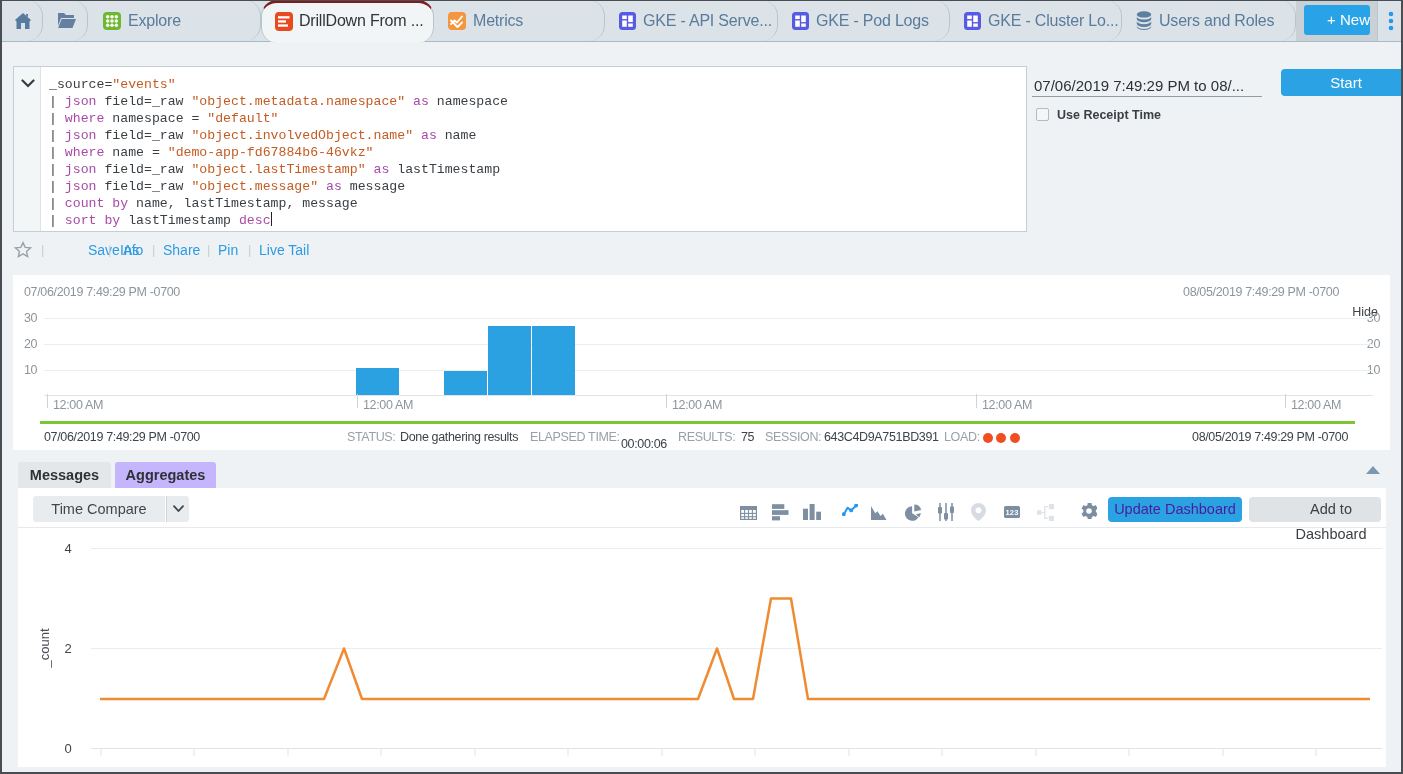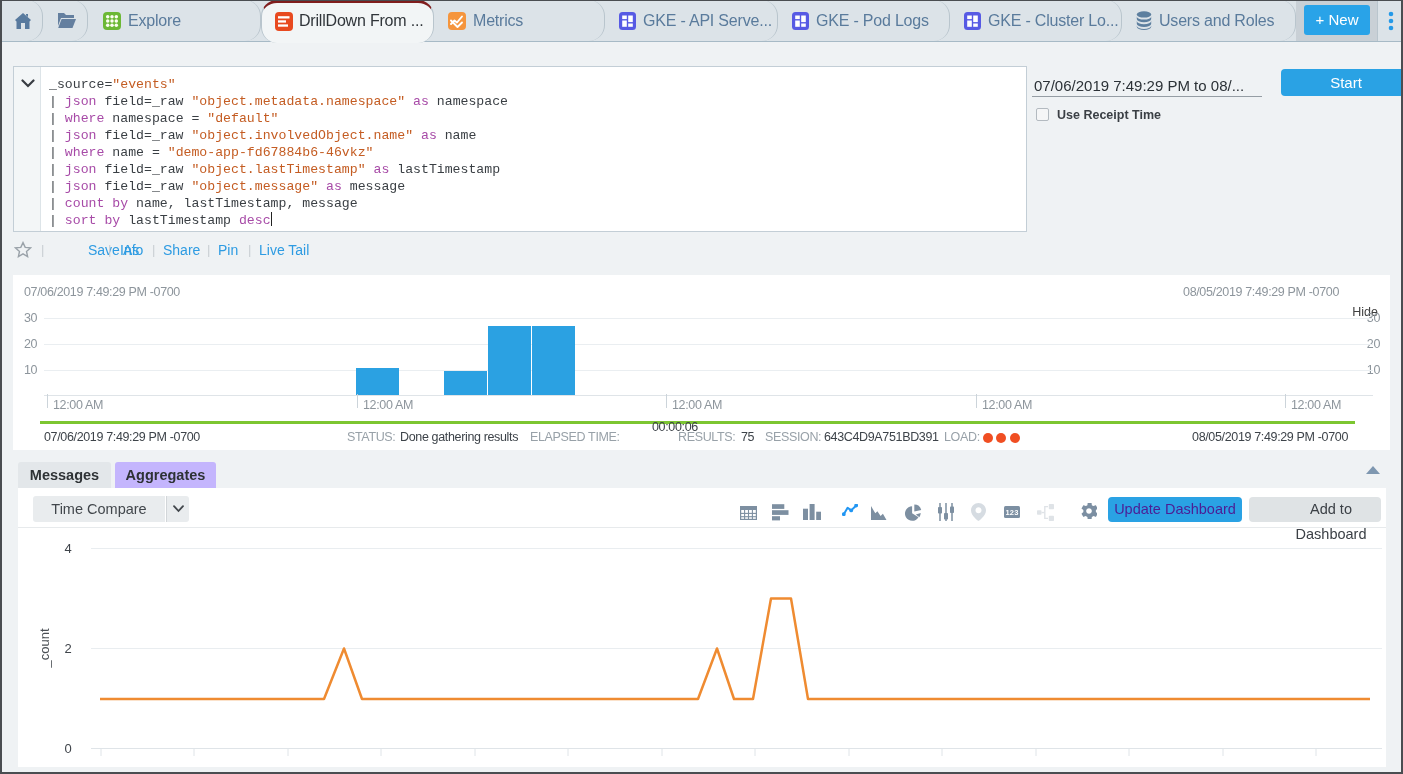--- a/index.html
+++ b/index.html
@@ -12,7 +12,7 @@
 .tab .ticon { margin-left:14px; margin-right:7px; flex:0 0 auto; display:flex; }
 .tab.active { background:#f2f5f6; border-top:3px solid #7f1d1d; border-left:1px solid #b9c5cd; height:43px; padding-bottom:4px; color:#30353a; border-bottom:none; z-index:5; }
 #newcell { position:absolute; left:1296px; top:0; width:82px; height:41px; background:#c9d0d6; border-right:1px solid #b9c5cd; }
-#newbtn { position:absolute; left:1304px; top:5px; width:66px; height:30px; background:#29a3e8; border-radius:3px; color:#fff; font-size:15px; text-align:center; line-height:29px; }
+#newbtn { position:absolute; left:1304px; top:5px; width:66px; height:30px; background:#29a3e8; border-radius:3px; color:#fff; font-size:15px; text-align:right; line-height:29px; }
 .vdots { position:absolute; left:1388px; top:11px; }
 
 #querybox { position:absolute; left:13px; top:66px; width:1014px; height:166px; background:#fff; border:1px solid #c3ced6; }

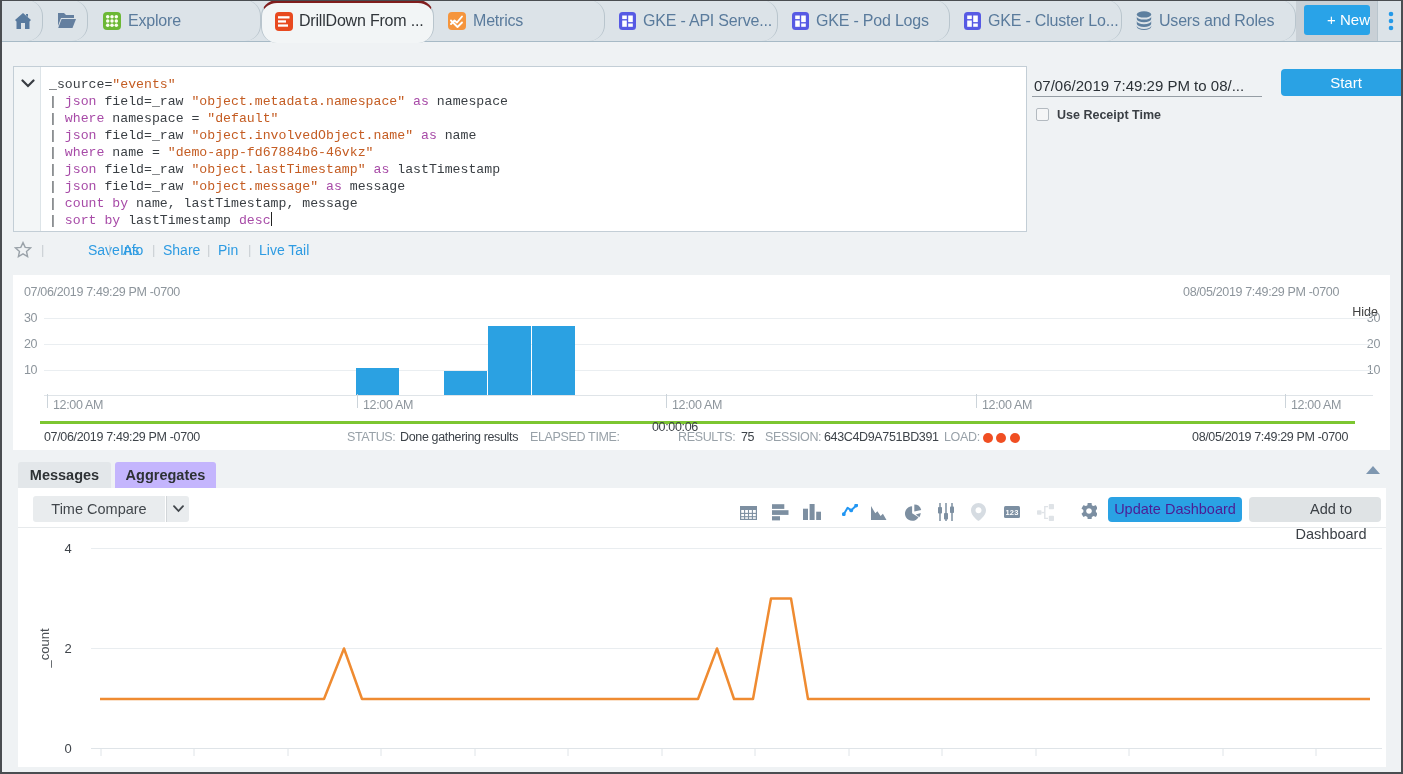--- a/index.html
+++ b/index.html
@@ -233,7 +233,7 @@
   <div class="sl" style="left:334px; top:155px;">STATUS:</div>
   <div class="sv" style="left:387px; top:155px;">Done gathering results</div>
   <div class="sl" style="left:517px; top:155px;">ELAPSED TIME:</div>
-  <div class="sv" style="left:608px; top:145px;margin-left:31px;">00:00:06</div>
+  <div class="sv" style="left:608px; top:162px;">00:00:06</div>
   <div class="sl" style="left:665px; top:155px;">RESULTS:</div>
   <div class="sv" style="left:728px; top:155px;">75</div>
   <div class="sl" style="left:752px; top:155px;">SESSION:</div>

